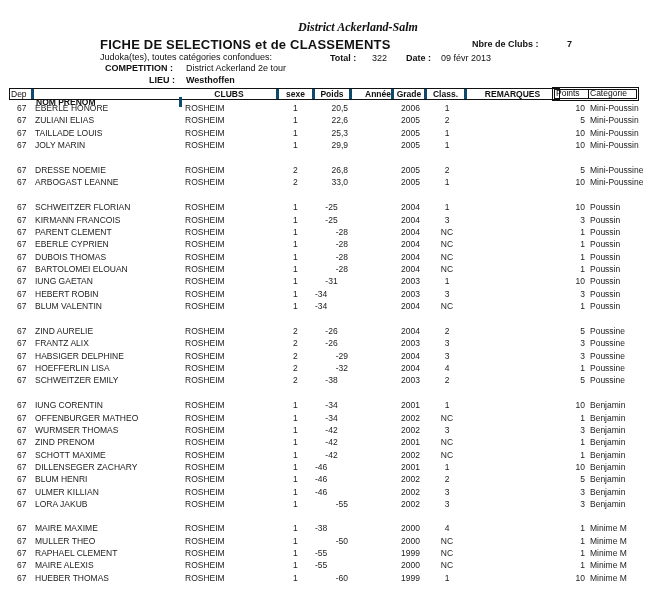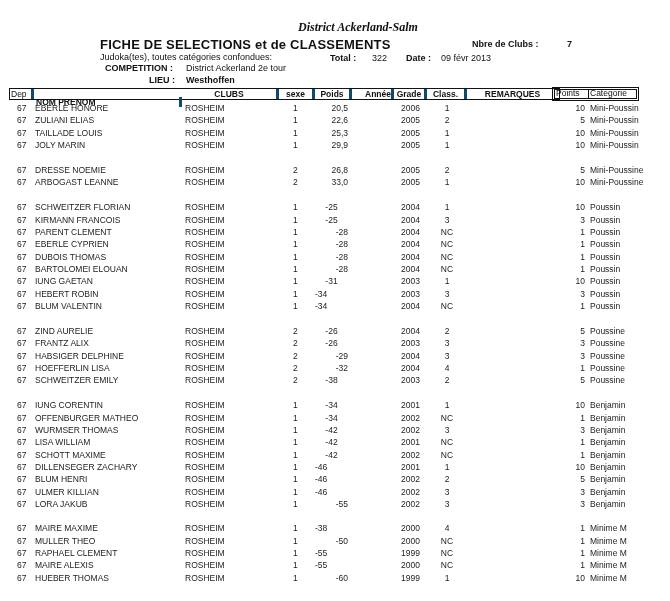--- a/index.html
+++ b/index.html
@@ -330,7 +330,7 @@
     </div>
     <div class="row" style="top: 436px;">
       <span class="c-dep">67</span>
-      <span class="c-nom">LISA WILLIAM</span>
+      <span class="c-nom">ZIND PRENOM</span>
       <span class="c-club">ROSHEIM</span>
       <span class="c-sexe">1</span>
       <span class="c-poids" style="text-align: center;">-42</span>

